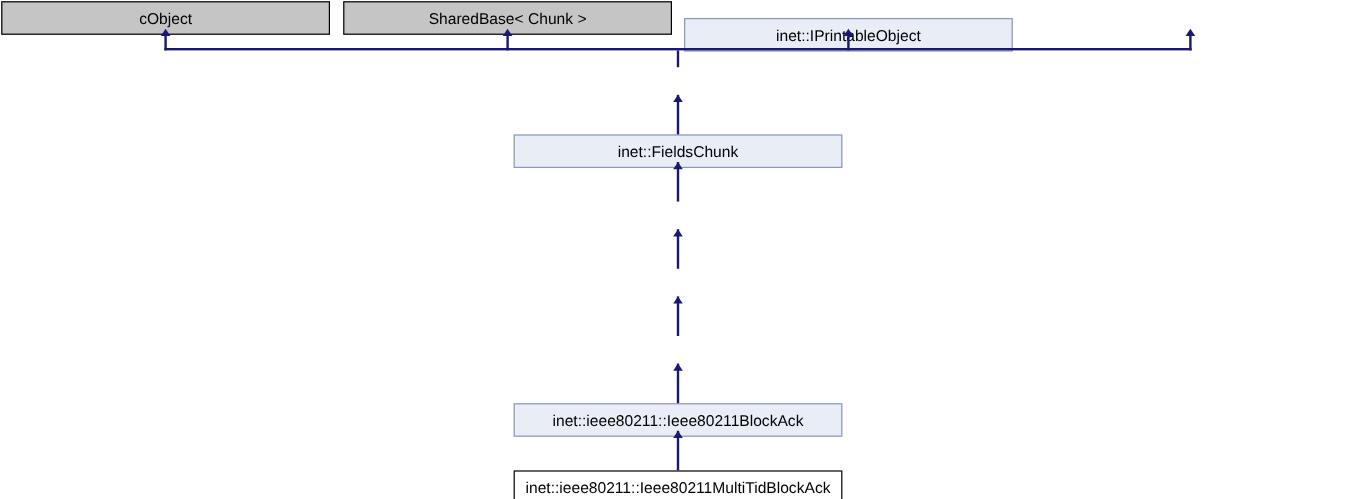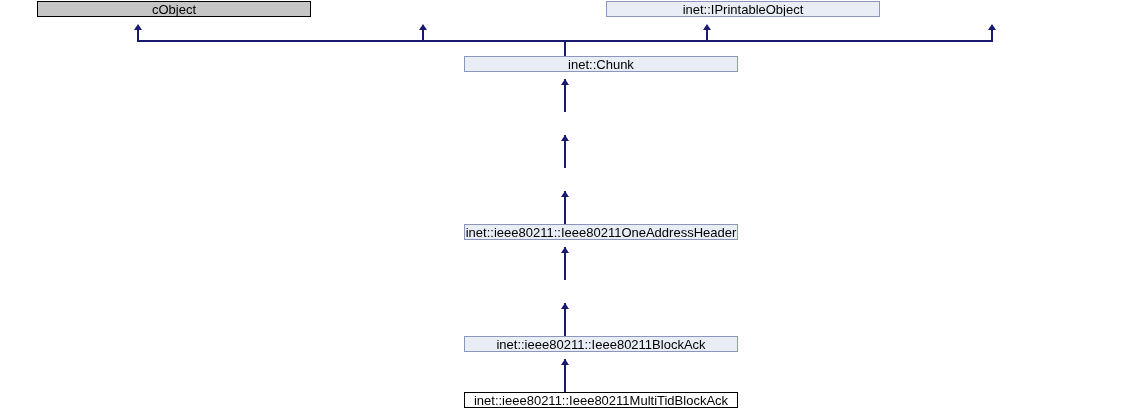--- a/index.html
+++ b/index.html
@@ -8,9 +8,9 @@
     font-family:"Liberation Sans",sans-serif;overflow:hidden;
   }
   .box{
-    position:absolute;width:274px;height:16px;box-sizing:border-box;
+    position:absolute;width:274px;height:28px;box-sizing:border-box;
     display:flex;align-items:center;justify-content:center;
-    font-size:13px;line-height:1;color:#000;white-space:nowrap;overflow:hidden;margin-left:36px;
+    font-size:13px;line-height:1;color:#000;white-space:nowrap;overflow:hidden;
   }
   .box.gray{background:var(--gray-fill,#c5c5c5);border:1px solid var(--gray-border,#000000);}
   .box.light{background:var(--light-fill,#e8edf6);border:1px solid var(--light-border,#8c96bd);}

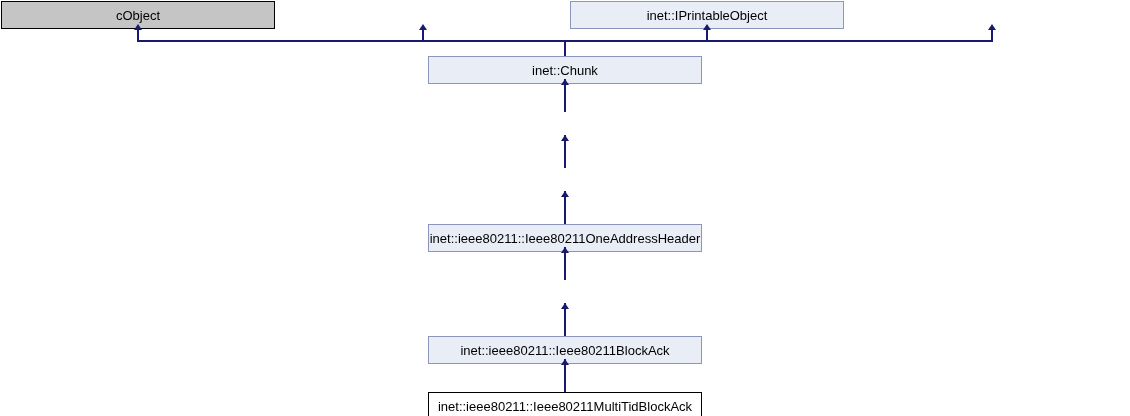--- a/index.html
+++ b/index.html
@@ -28,6 +28,7 @@
 <div class="canvas">
 
   <div class="box gray" style="left:1px;top:1px">cObject</div>
+  <div class="box gray" style="left:286px;top:1px">SharedBase&lt; Chunk &gt;</div>
   <div class="box light" style="left:570px;top:1px">inet::IPrintableObject</div>
 
   <div class="arrow-up" style="left:134px;top:24px"></div>

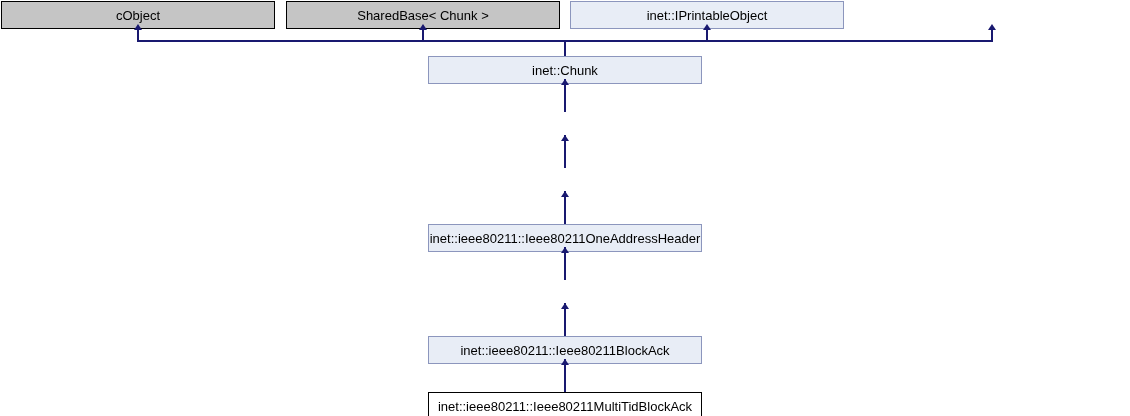--- a/index.html
+++ b/index.html
@@ -29,7 +29,7 @@
 
   <div class="box gray" style="left:1px;top:1px">cObject</div>
   <div class="box gray" style="left:286px;top:1px">SharedBase&lt; Chunk &gt;</div>
-  <div class="box light" style="left:570px;top:1px">inet::IPrintableObject</div>
+  <div class="box light" style="left:570px;top:15px">inet::IPrintableObject</div>
 
   <div class="arrow-up" style="left:134px;top:24px"></div>
   <div class="vline" style="left:137px;top:29px;width:2px;height:13px"></div>

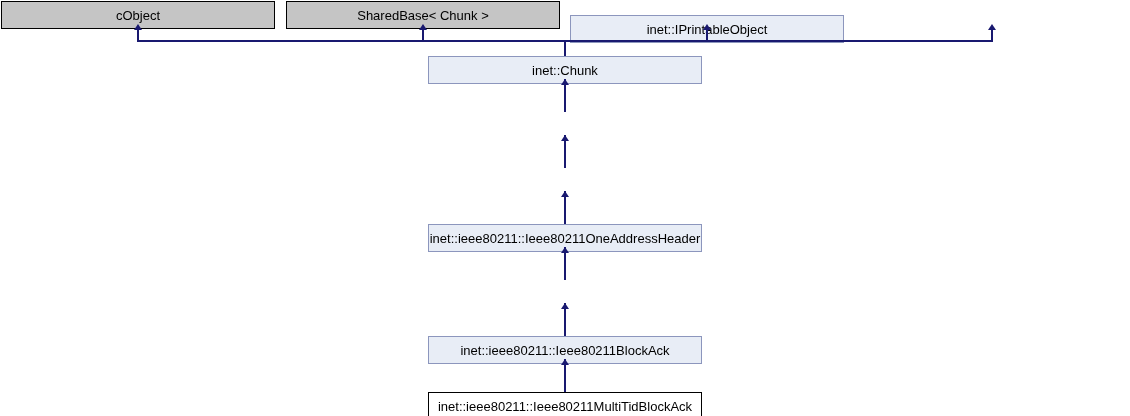--- a/index.html
+++ b/index.html
@@ -46,7 +46,6 @@
   <div class="hline" style="left:137px;top:40px;width:856px;height:2px"></div>
   <div class="vline" style="left:564px;top:42px;width:2px;height:14px"></div>
 
-  <div class="box light" style="left:428px;top:56px">inet::Chunk</div>
   <div class="box light" style="left:428px;top:224px">inet::ieee80211::Ieee80211OneAddressHeader</div>
   <div class="box light" style="left:428px;top:336px">inet::ieee80211::Ieee80211BlockAck</div>
   <div class="box current" style="left:428px;top:392px">inet::ieee80211::Ieee80211MultiTidBlockAck</div>

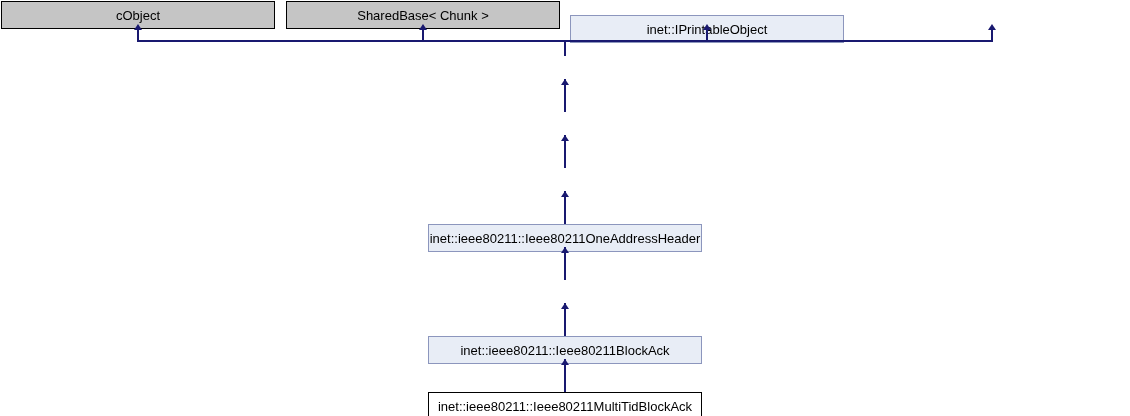--- a/index.html
+++ b/index.html
@@ -46,6 +46,7 @@
   <div class="hline" style="left:137px;top:40px;width:856px;height:2px"></div>
   <div class="vline" style="left:564px;top:42px;width:2px;height:14px"></div>
 
+  <div class="box light" style="left:428px;top:112px">inet::FieldsChunk</div>
   <div class="box light" style="left:428px;top:224px">inet::ieee80211::Ieee80211OneAddressHeader</div>
   <div class="box light" style="left:428px;top:336px">inet::ieee80211::Ieee80211BlockAck</div>
   <div class="box current" style="left:428px;top:392px">inet::ieee80211::Ieee80211MultiTidBlockAck</div>

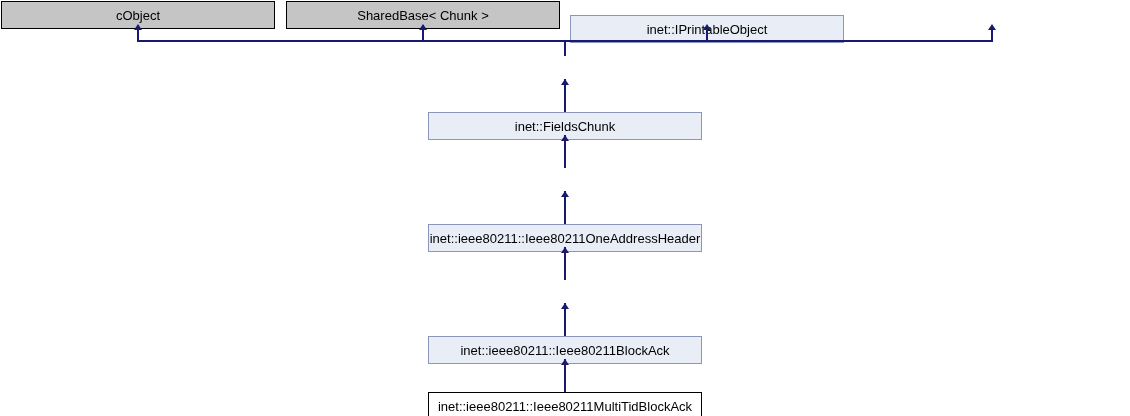--- a/index.html
+++ b/index.html
@@ -47,7 +47,6 @@
   <div class="vline" style="left:564px;top:42px;width:2px;height:14px"></div>
 
   <div class="box light" style="left:428px;top:112px">inet::FieldsChunk</div>
-  <div class="box light" style="left:428px;top:224px">inet::ieee80211::Ieee80211OneAddressHeader</div>
   <div class="box light" style="left:428px;top:336px">inet::ieee80211::Ieee80211BlockAck</div>
   <div class="box current" style="left:428px;top:392px">inet::ieee80211::Ieee80211MultiTidBlockAck</div>
 

